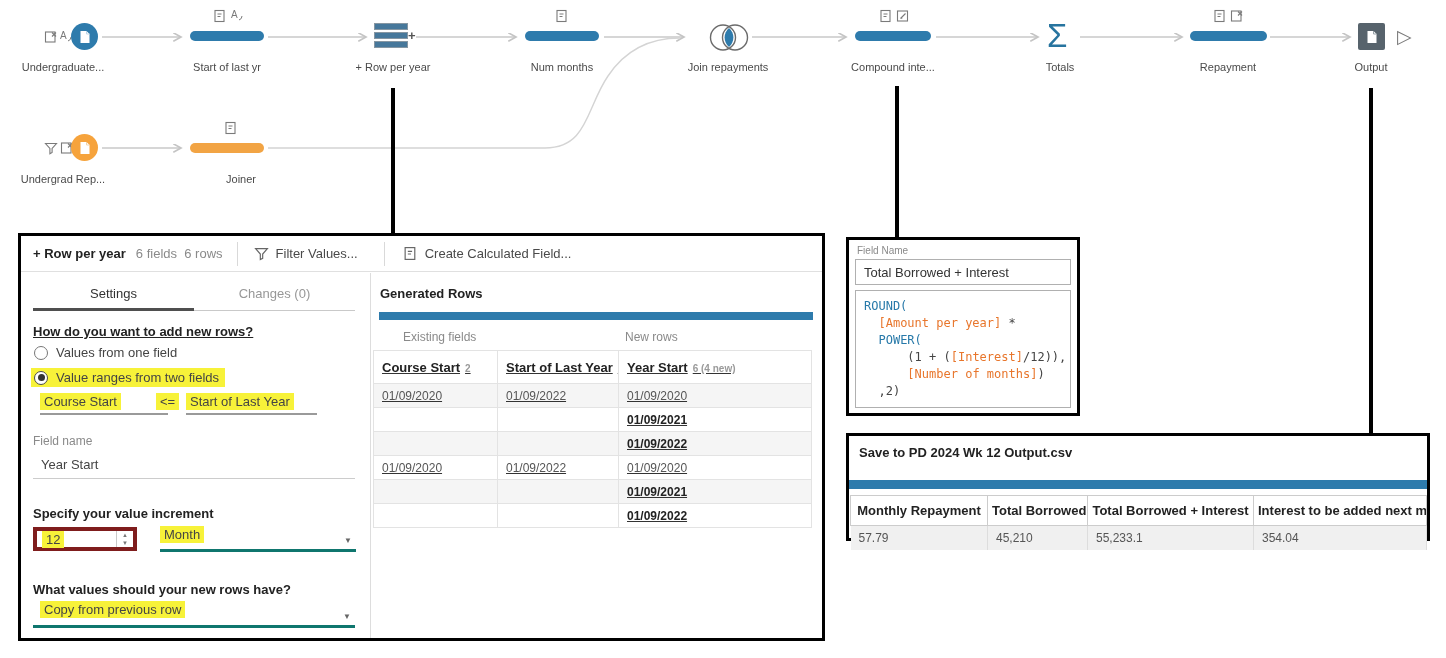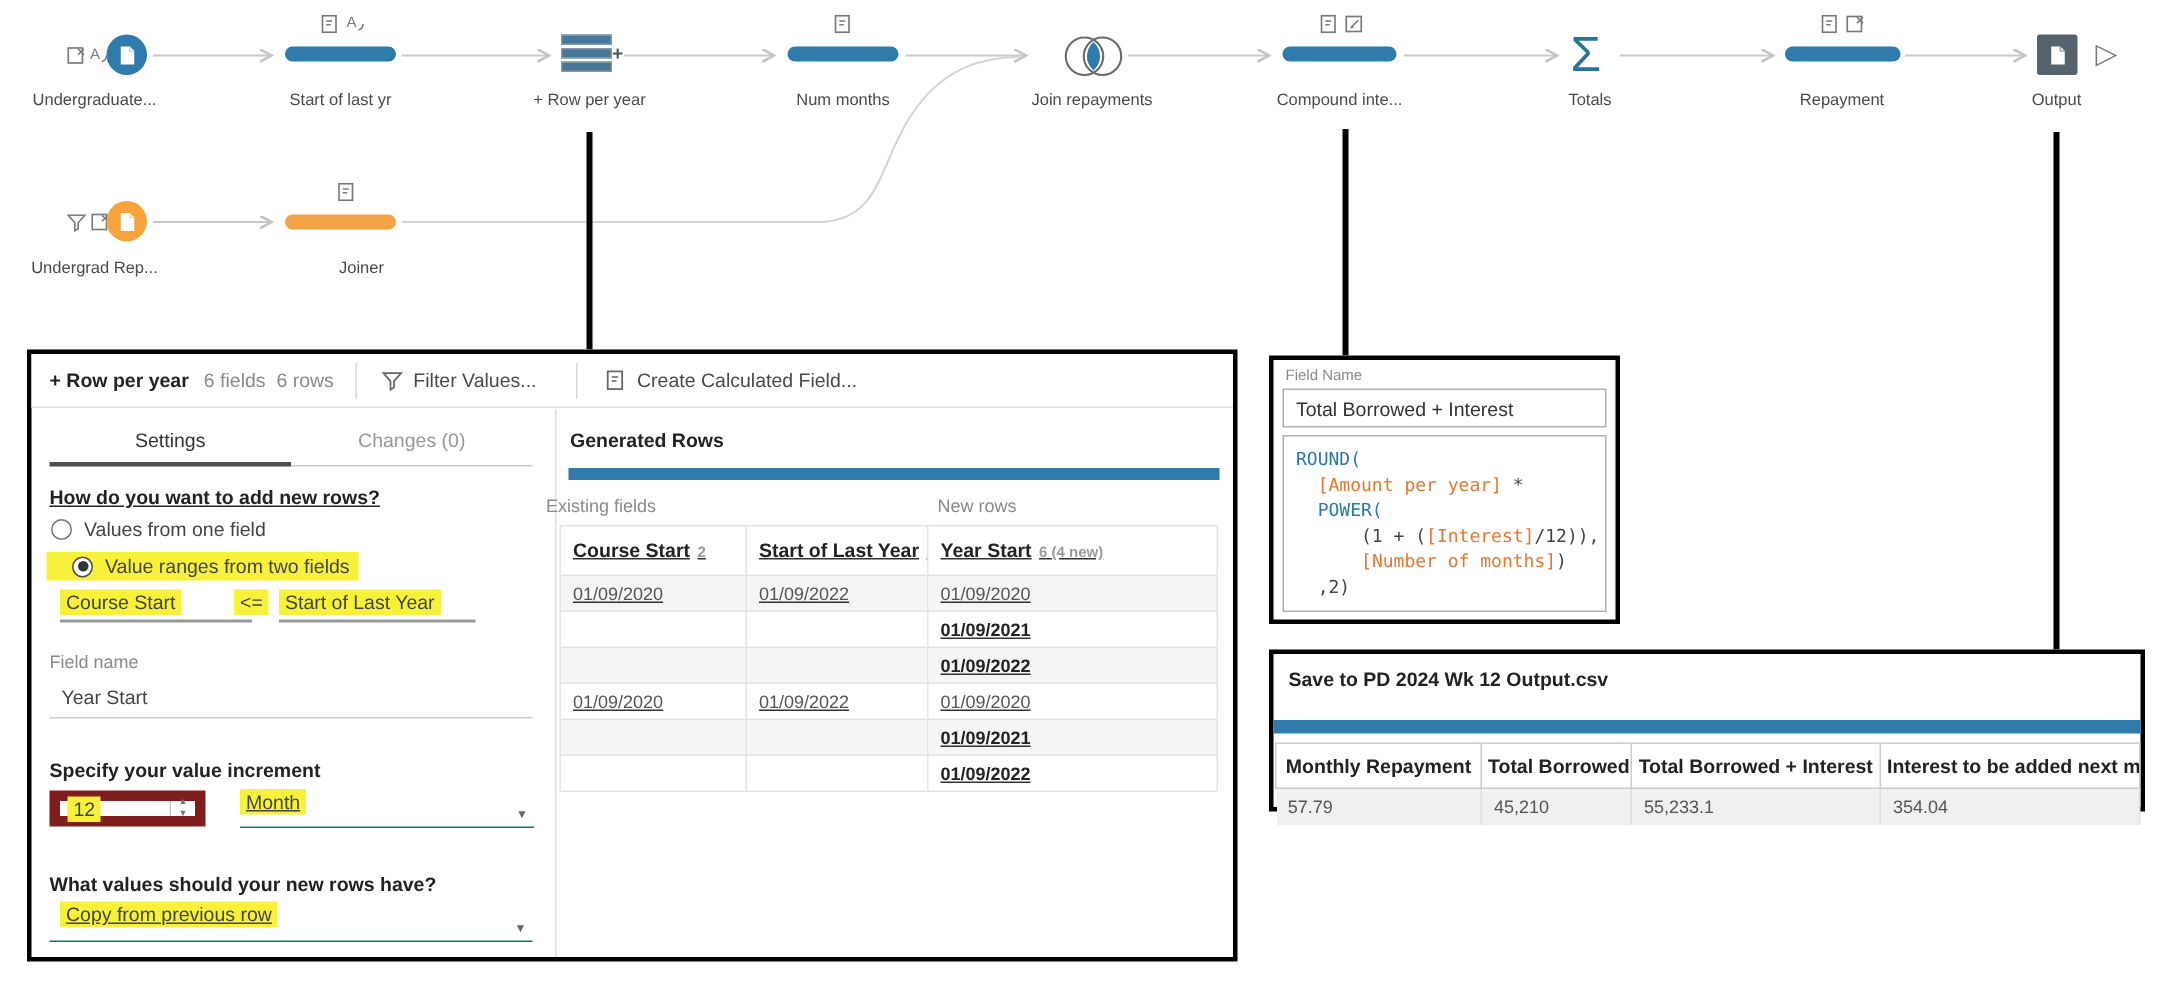--- a/index.html
+++ b/index.html
@@ -317,7 +317,7 @@
 
     <div class="gen-title" style="left:359px;top:50px;">Generated Rows</div>
     <div class="blue-bar" style="left:358px;top:76px;width:434px;"></div>
-    <div class="gray-label" style="left:343px;top:94px;">Existing fields</div>
+    <div class="gray-label" style="left:382px;top:94px;">Existing fields</div>
     <div class="gray-label" style="left:604px;top:94px;">New rows</div>
 
     <table class="gen-table" style="left:352px;top:114px;width:438px;">

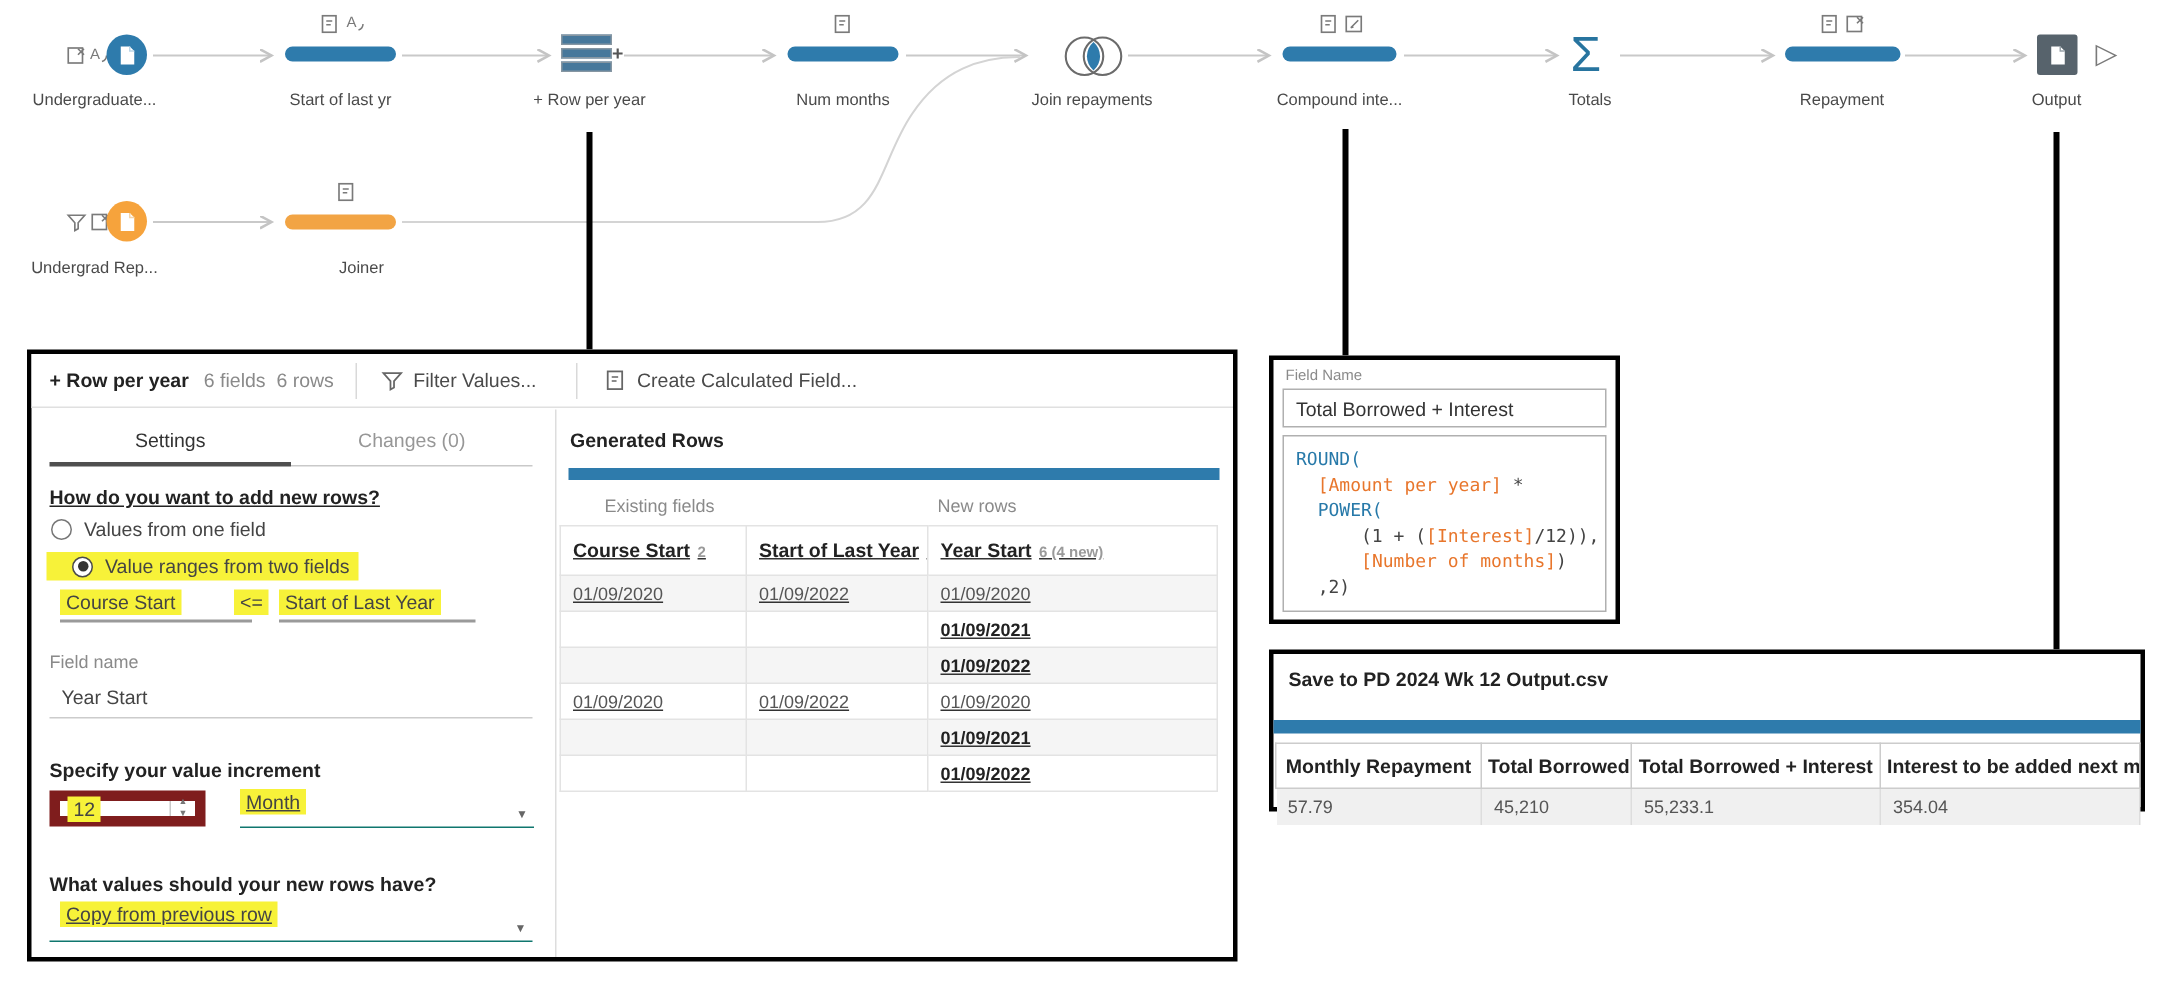--- a/index.html
+++ b/index.html
@@ -274,7 +274,7 @@
       <span>Values from one field</span>
     </div>
     <div class="radio-row" style="left:10px;top:132px;">
-      <span class="hl" style="display:inline-flex;align-items:center;gap:8px;padding:2px 6px 2px 17px;">
+      <span class="hl" style="display:inline-flex;align-items:center;gap:8px;padding:2px 6px 2px 3px;">
         <span class="radio sel"></span>
         <span>Value ranges from two fields</span>
       </span>

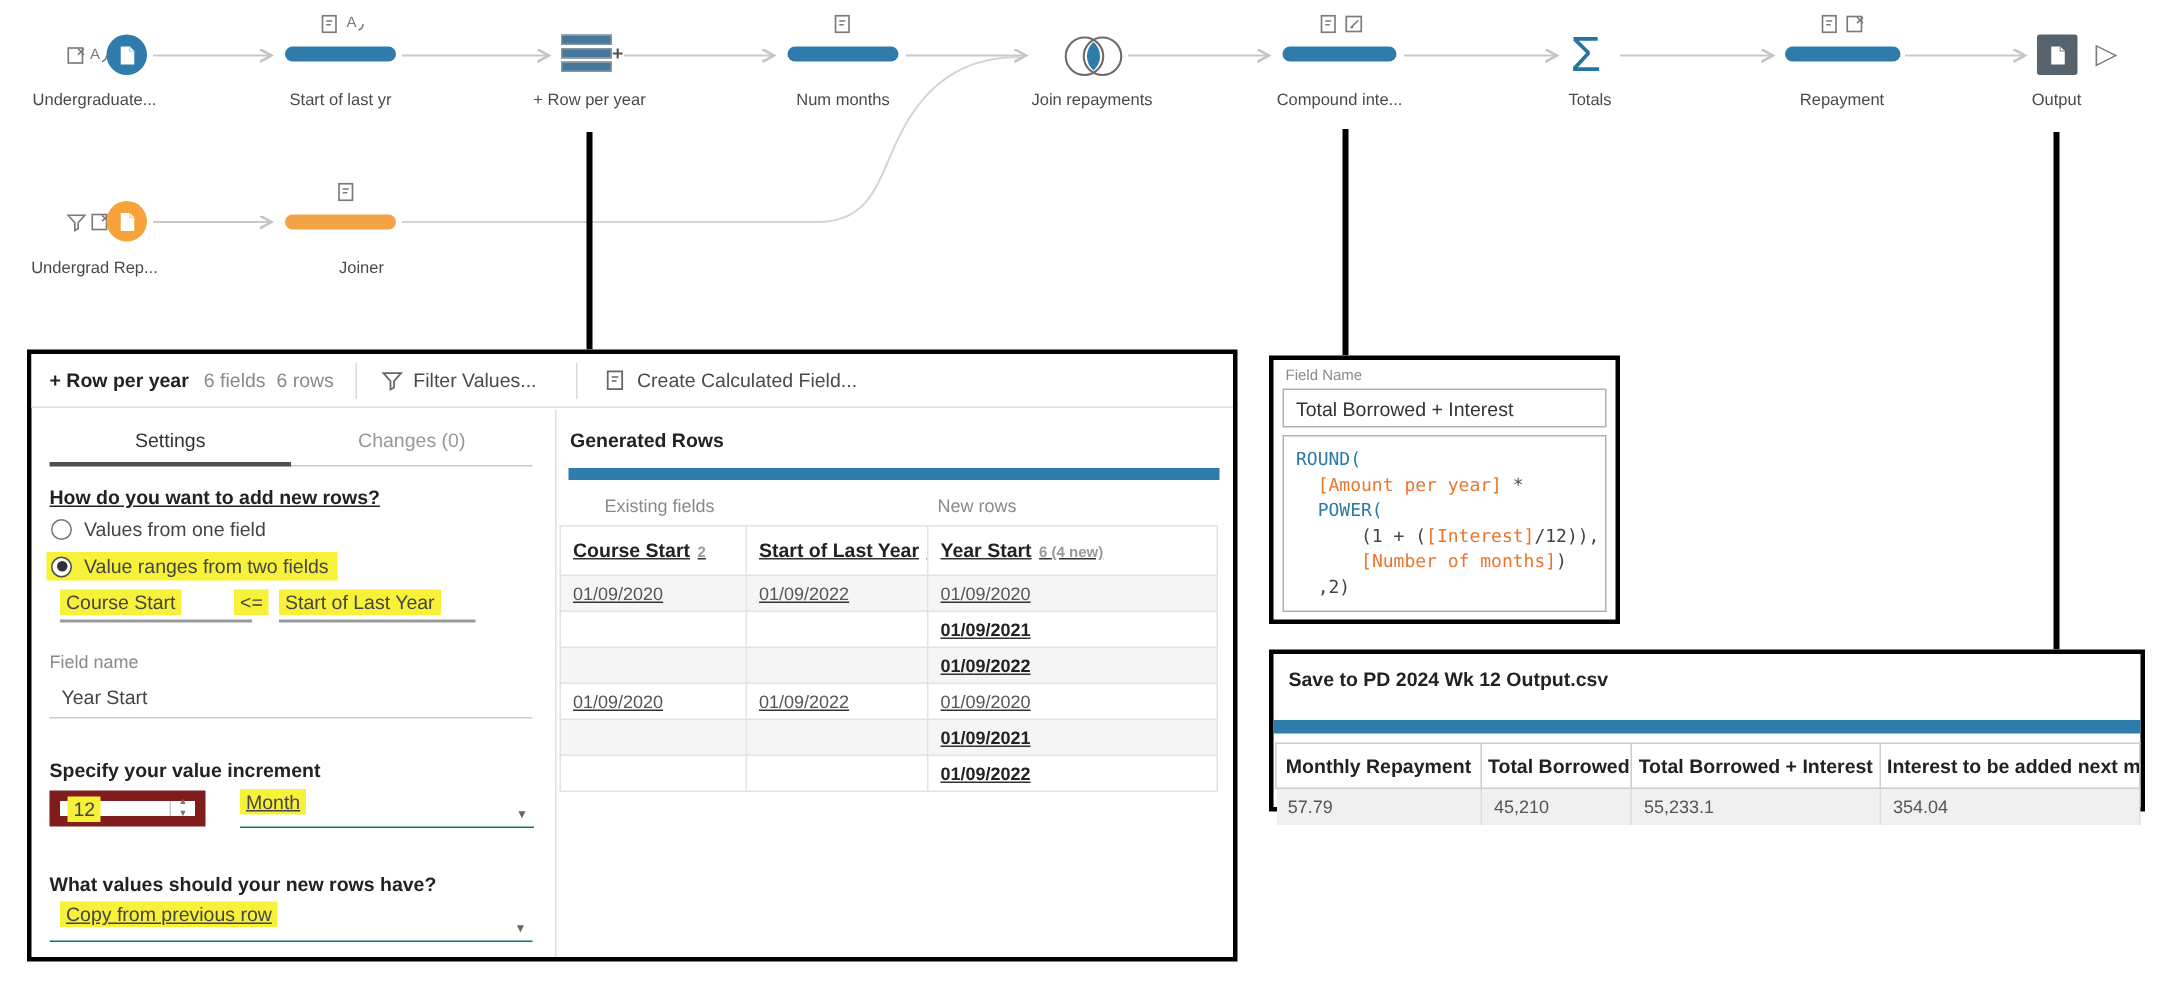--- a/index.html
+++ b/index.html
@@ -47,7 +47,7 @@
   .gray-label { position:absolute; font-size:12px; color:#8a8a8a; }
   .val-text { position:absolute; font-size:13px; color:#444; }
   .hr-line { position:absolute; height:1px; background:#ccc; }
-  .num-box { position:absolute; width:104px; height:24px; border:7px solid #7f1d1d; font-size:13px; color:#444; display:flex; align-items:center; }
+  .num-box { position:absolute; width:104px; height:24px; border:4px solid #7f1d1d; font-size:13px; color:#444; display:flex; align-items:center; }
   .num-box .nb-val { margin-left:5px; }
   .spinner { position:absolute; right:0; top:0; bottom:0; width:17px; border-left:1px solid #c9c9c9; display:flex; flex-direction:column; align-items:center; justify-content:center; gap:2px; font-size:6px; color:#777; cursor:pointer; }
   .col-div { position:absolute; width:1px; background:#ddd; }

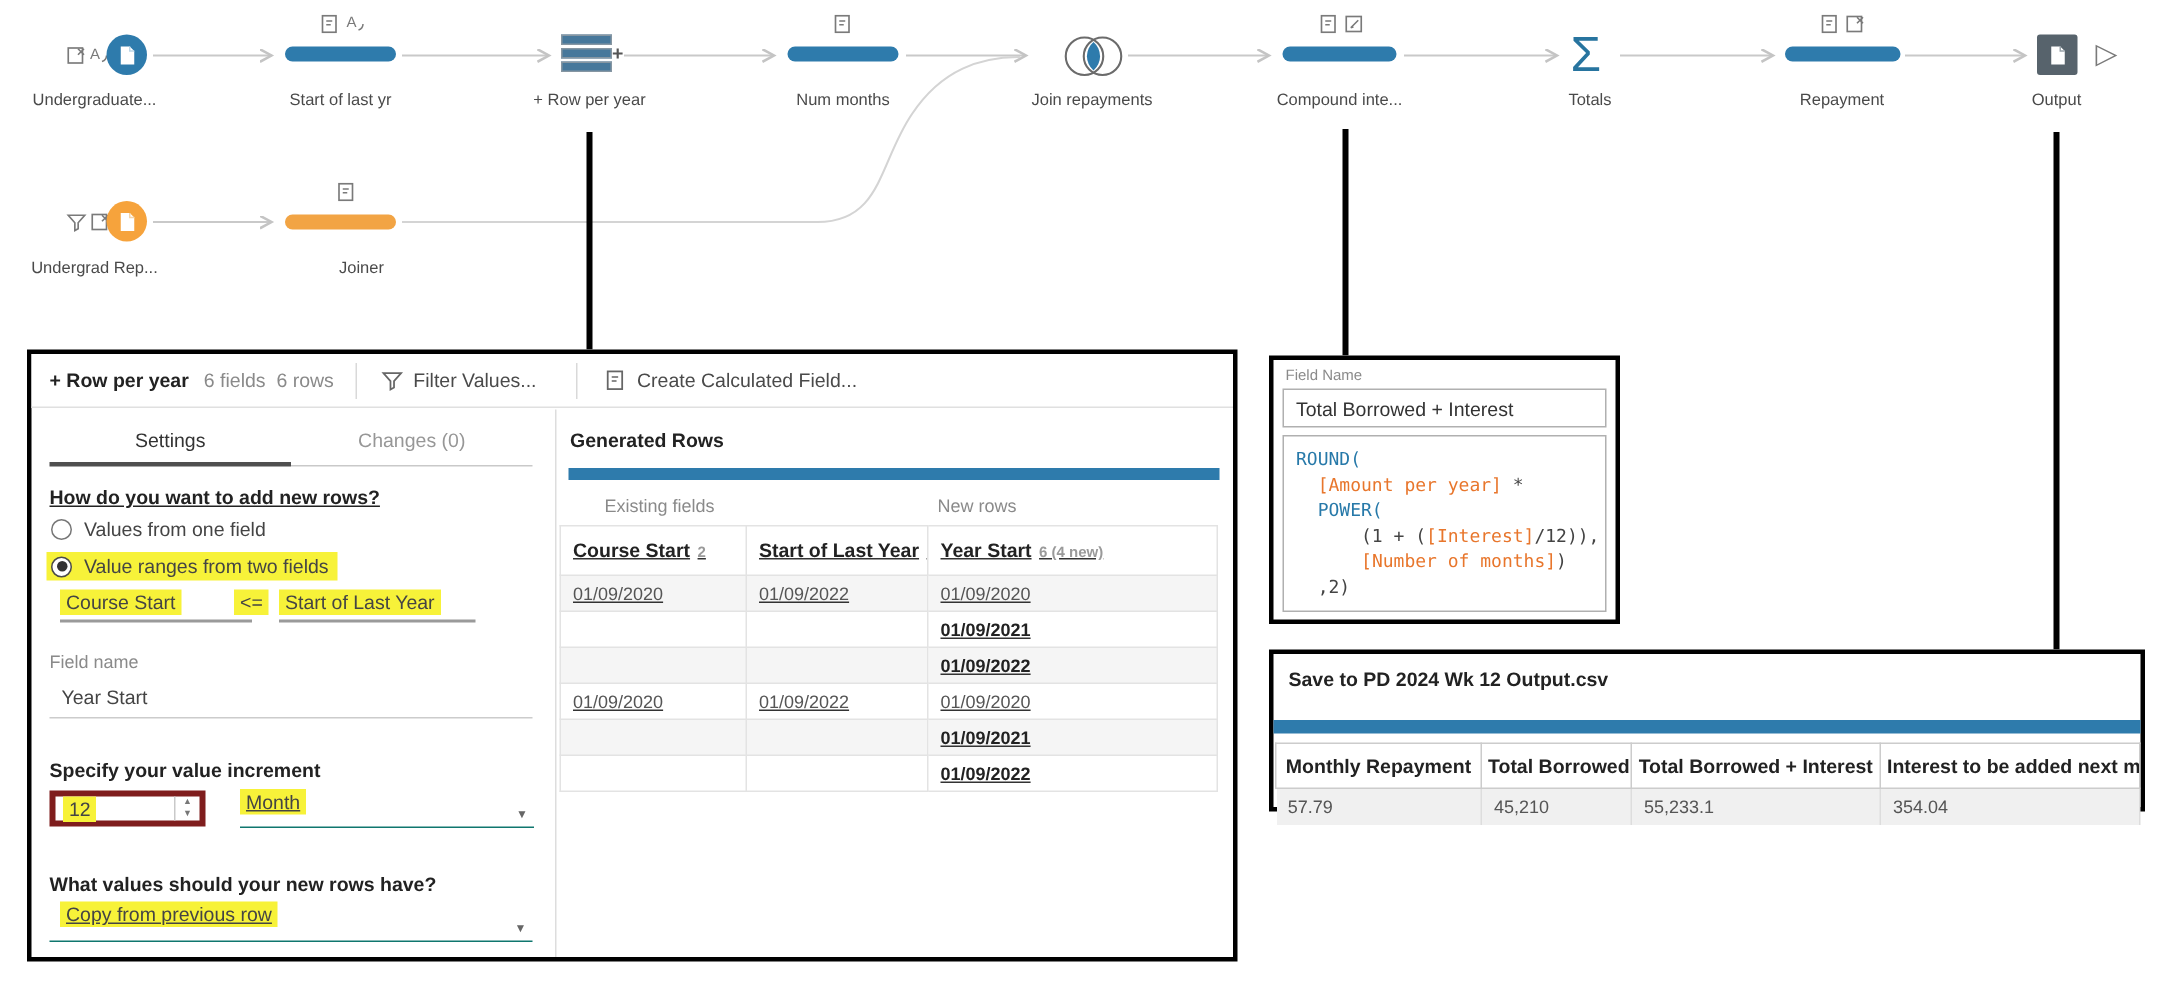--- a/index.html
+++ b/index.html
@@ -42,7 +42,7 @@
   .radio.sel::after { content:""; width:7px; height:7px; border-radius:50%; background:#333; }
   .hl { background:#f7f239; padding:1px 4px; }
   .fld-dd { position:absolute; border-bottom:2px solid #9a9a9a; height:21px; font-size:13px; color:#444; cursor:pointer; }
-  .thin-dd { position:absolute; border-bottom:1px solid #0f766e; font-size:13px; color:#444; cursor:pointer;text-decoration:underline; }
+  .thin-dd { position:absolute; border-bottom:3px solid #0f766e; font-size:13px; color:#444; cursor:pointer; }
   .caret { position:absolute; right:4px; bottom:4px; font-size:8px; color:#666; }
   .gray-label { position:absolute; font-size:12px; color:#8a8a8a; }
   .val-text { position:absolute; font-size:13px; color:#444; }

